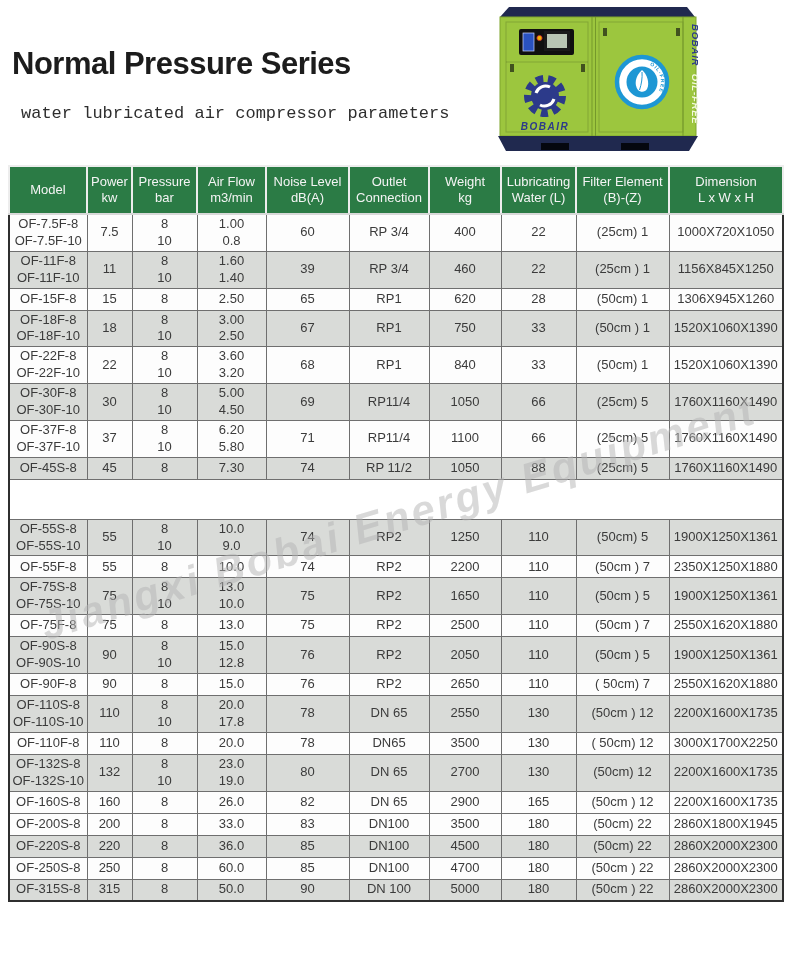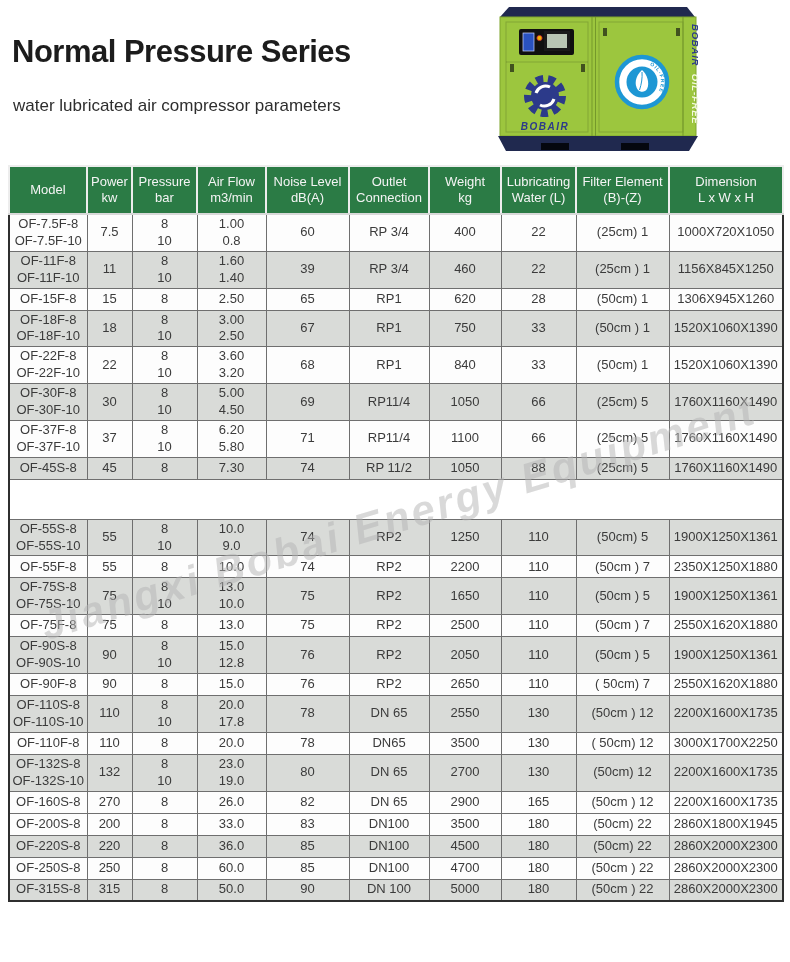--- a/index.html
+++ b/index.html
@@ -20,7 +20,7 @@
     font-family:"Liberation Sans","DejaVu Sans",sans-serif;color:#3b3b3b;
   }
   .page-title{
-    position:absolute;left:12px;top:34px;margin:0;
+    position:absolute;left:12px;top:46px;margin:0;
     font-size:31px;font-weight:800;color:#1c1c1c;letter-spacing:-0.5px;
   }
   .page-subtitle{

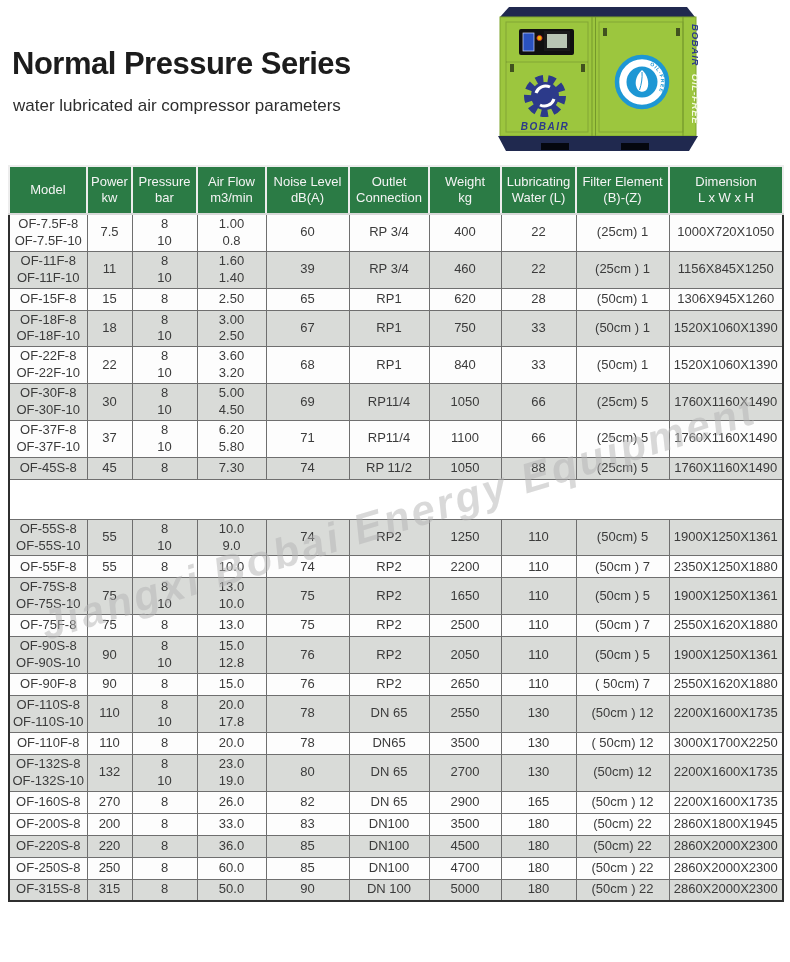--- a/index.html
+++ b/index.html
@@ -24,8 +24,8 @@
     font-size:31px;font-weight:800;color:#1c1c1c;letter-spacing:-0.5px;
   }
   .page-subtitle{
-    position:absolute;left:13px;top:96px;margin:0;
-    font-size:17px;color:#2e2e2e;
+    position:absolute;left:13px;top:96px;margin:8px;
+    font-size:17px;color:#2e2e2e;font-family:Liberation Mono, monospace;
   }
   
   .machine{position:absolute;left:487px;top:4px;width:222px;height:156px;}

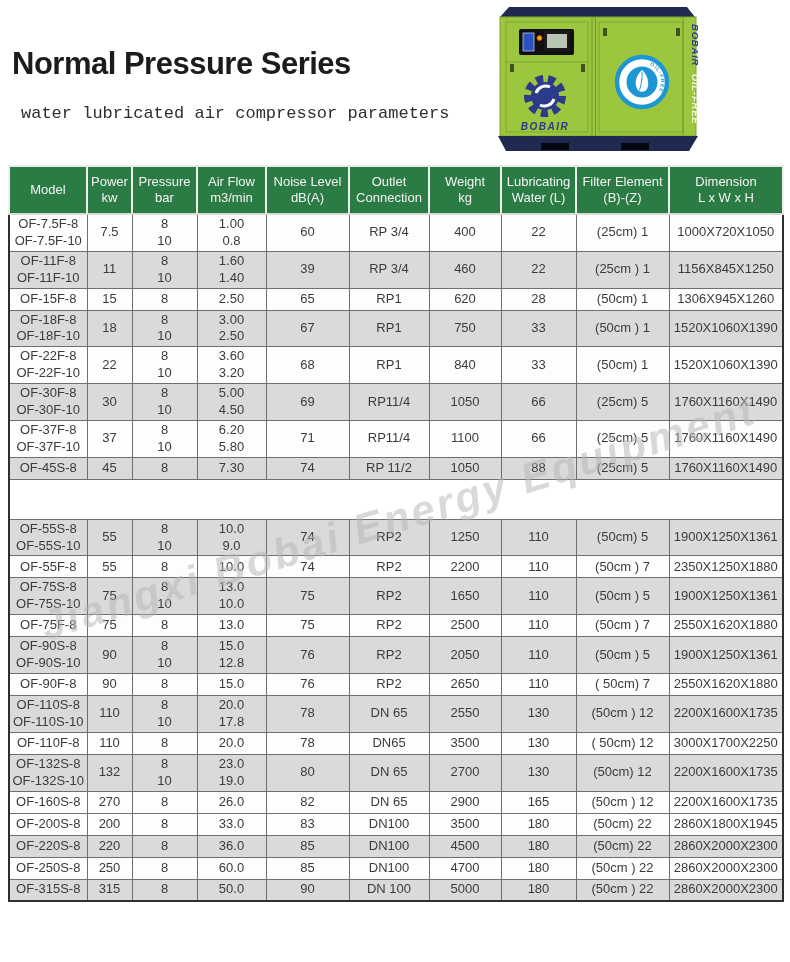--- a/index.html
+++ b/index.html
@@ -373,7 +373,7 @@
           </tr>
           <tr class="single">
             <td class="model-cell">OF-160S-8</td>
-            <td>270</td>
+            <td>160</td>
             <td>8</td>
             <td>26.0</td>
             <td>82</td>

